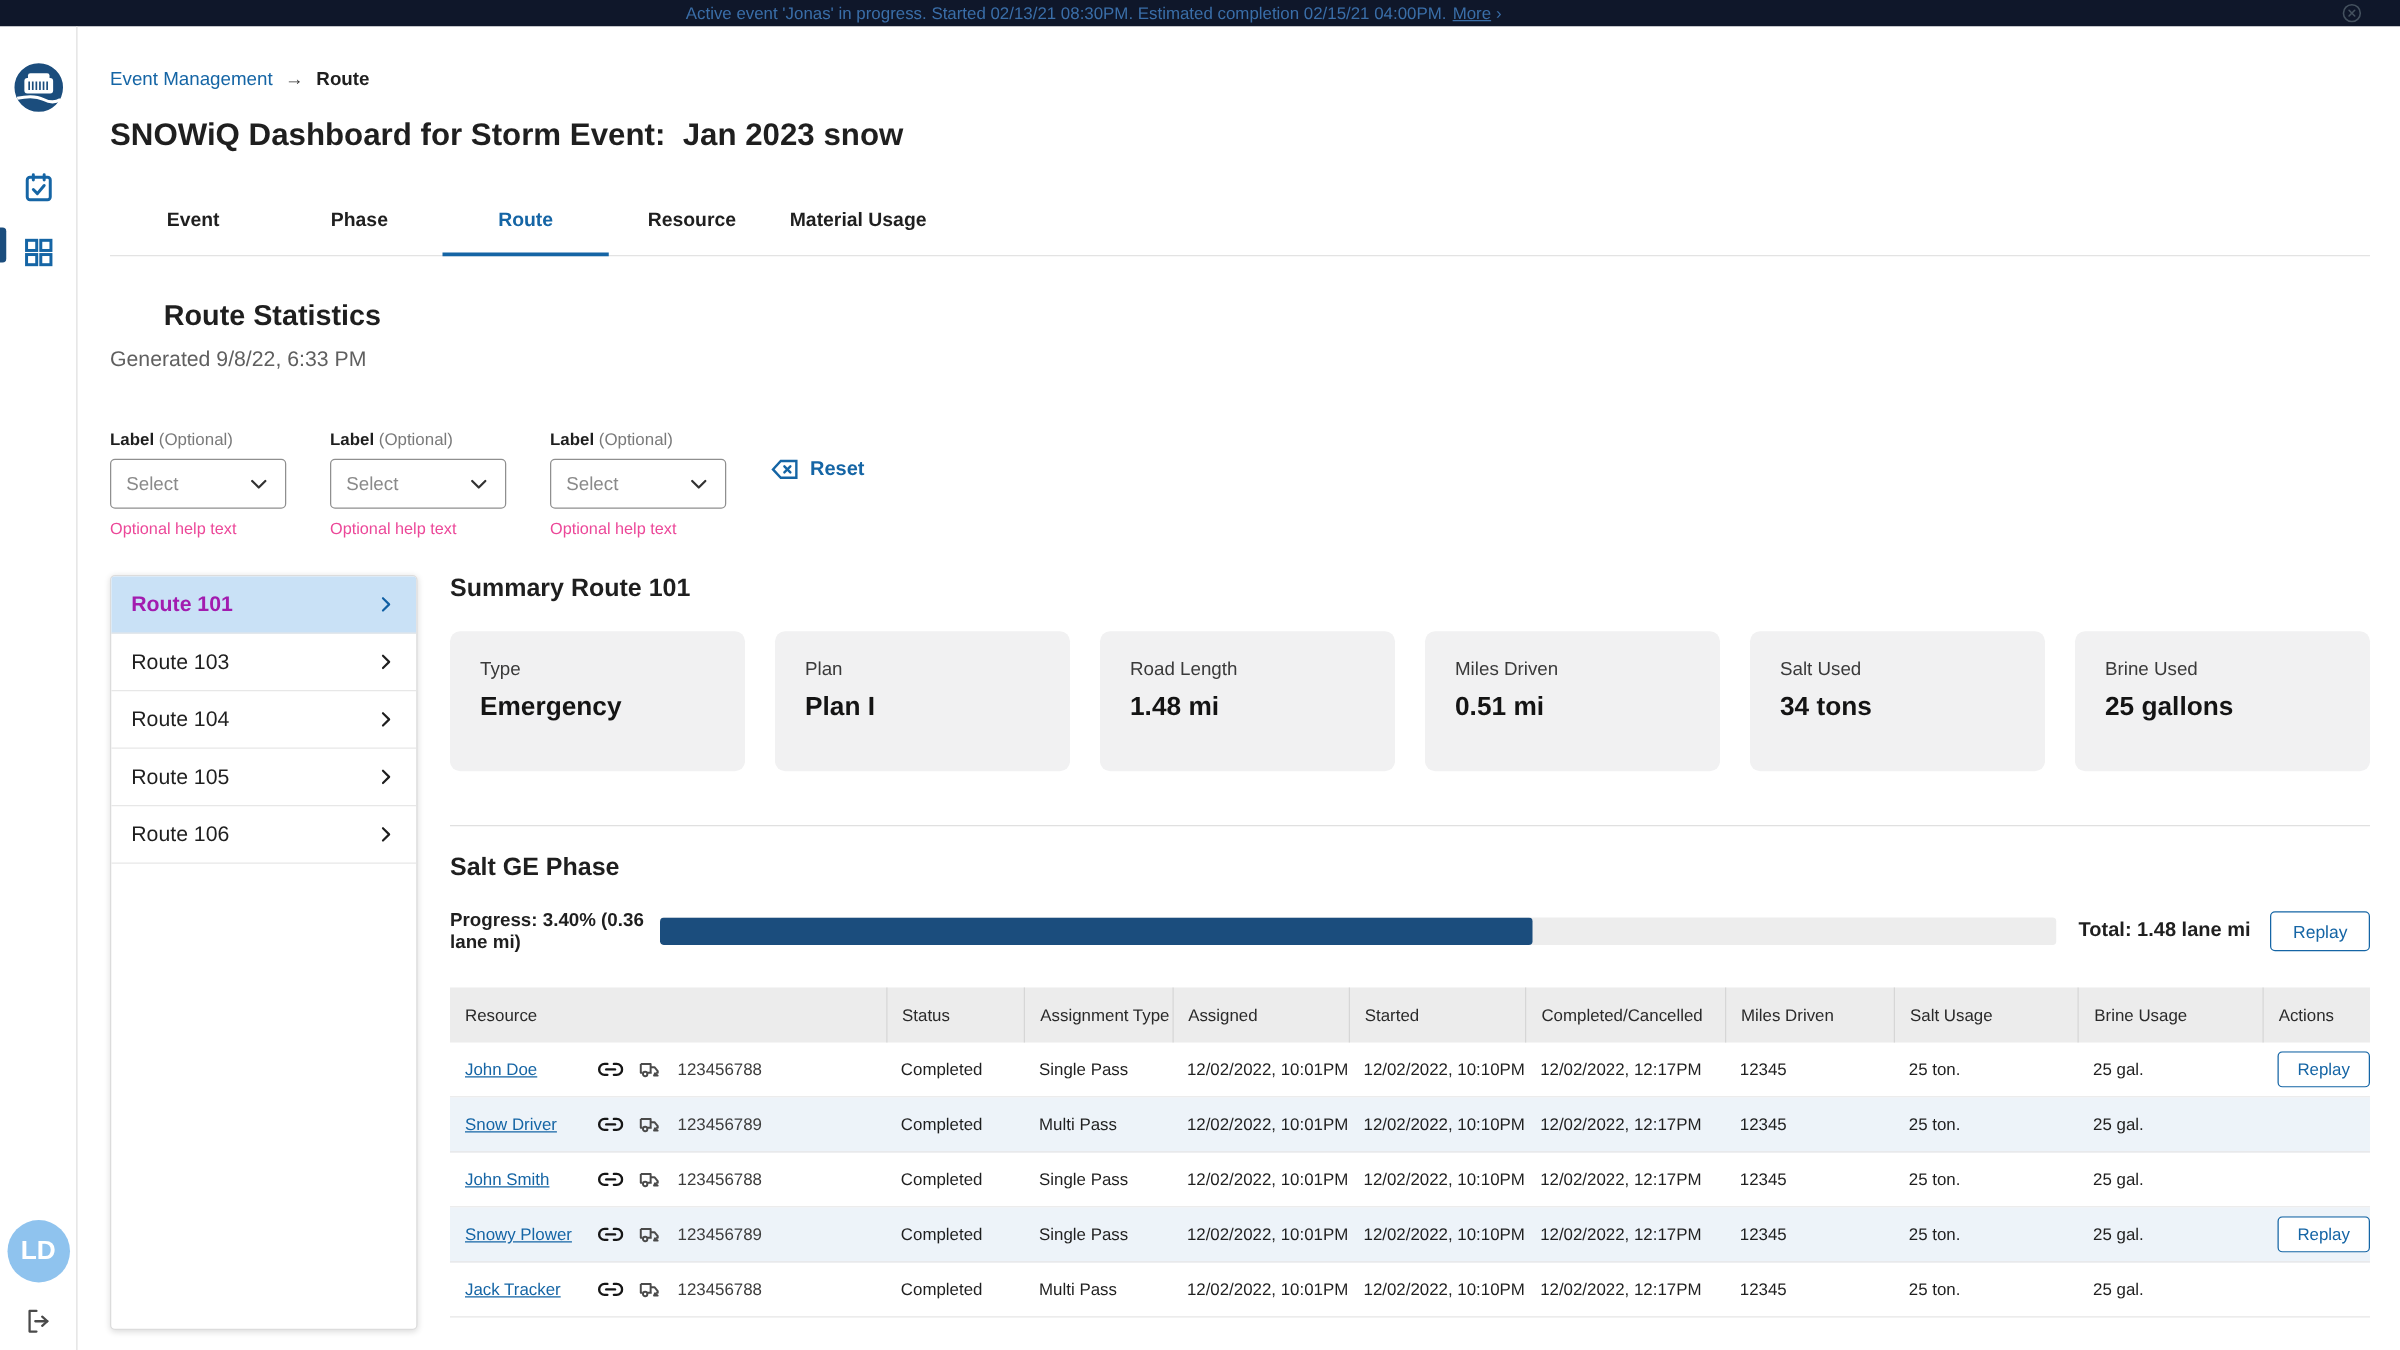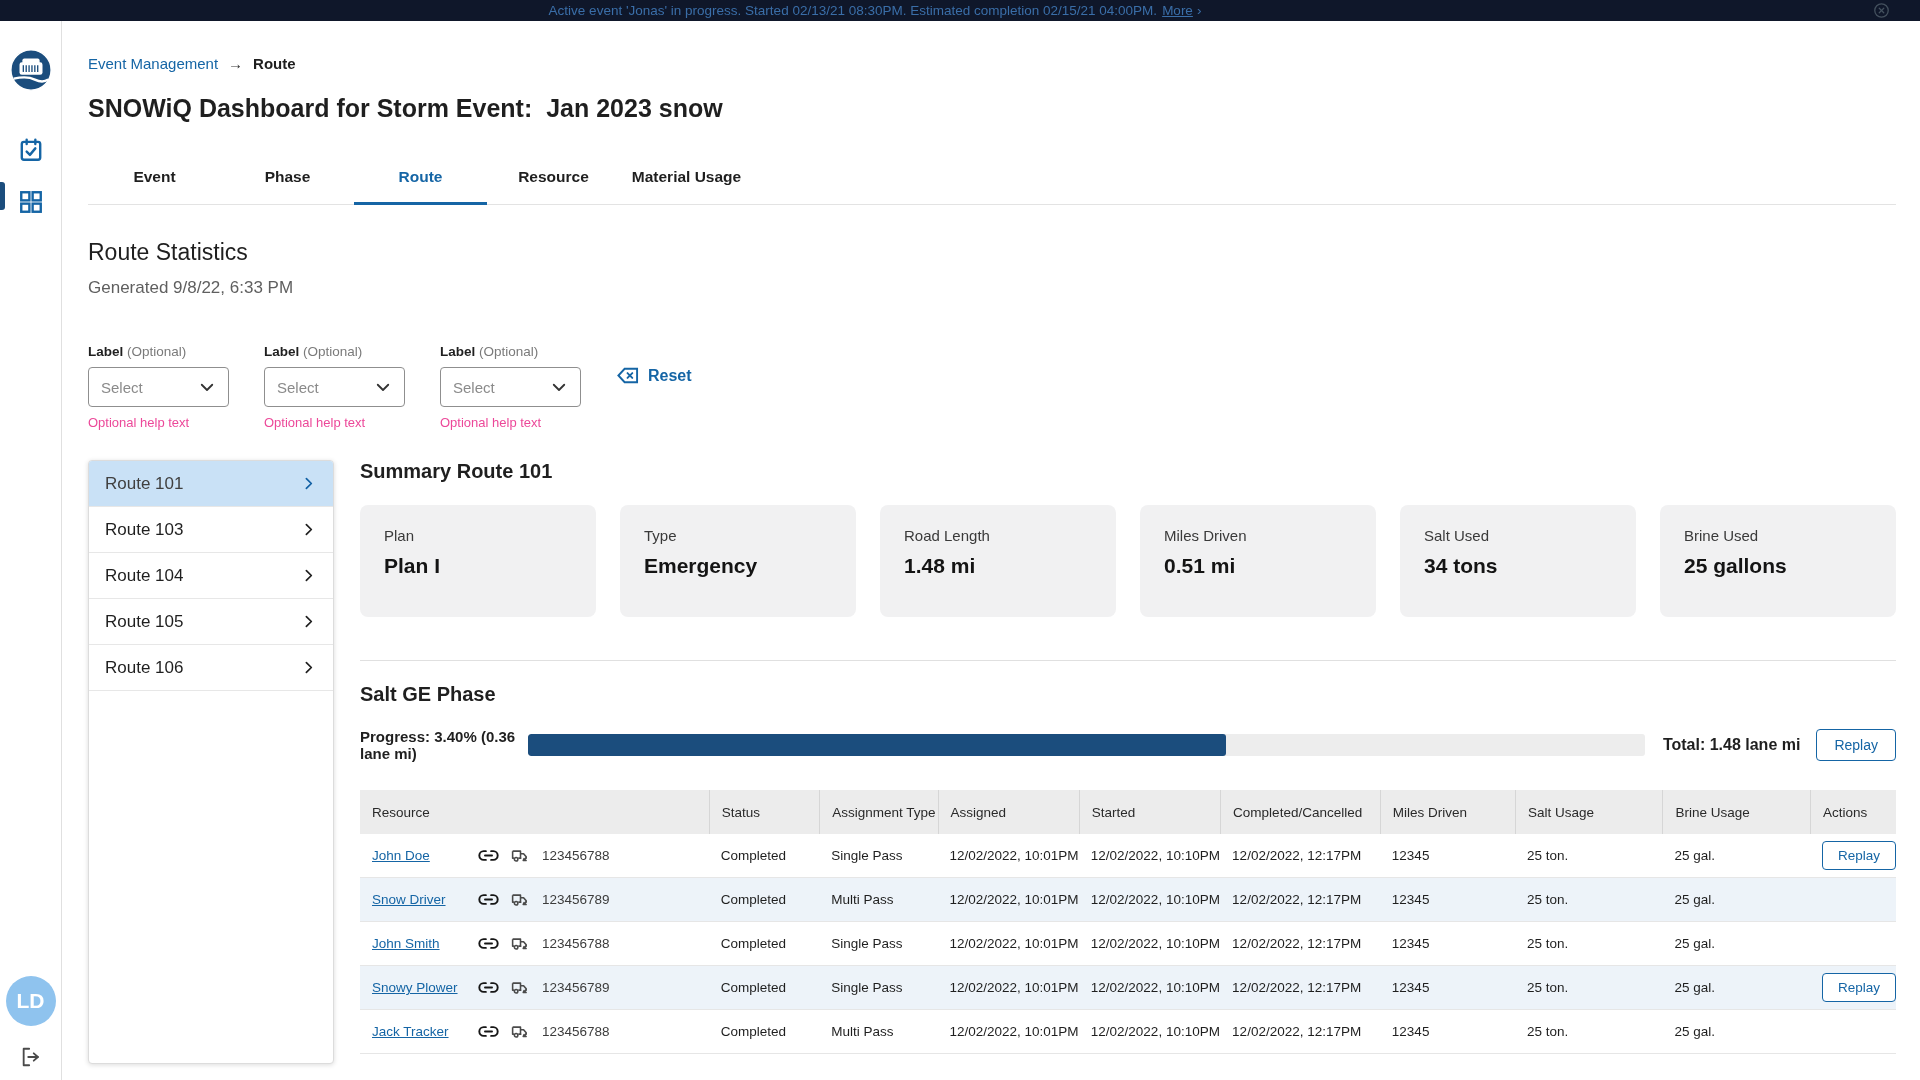--- a/index.html
+++ b/index.html
@@ -46,7 +46,7 @@
   .tab.active { color:#1565a5; border-bottom-color:#1565a5; }
 
   
-  .rs-heading { margin-top:34px; font-size:23px; font-weight:400; }
+  .rs-heading { margin-top:34px; font-size:23px; font-weight:700;margin-left:43px; }
   .rs-generated { margin-top:12px; font-size:17px; color:#5f5f5f; }
   .filters { margin-top:26px; display:flex; align-items:flex-start; }
   .filter { width:141px; margin-right:35px;margin-top:20px; }

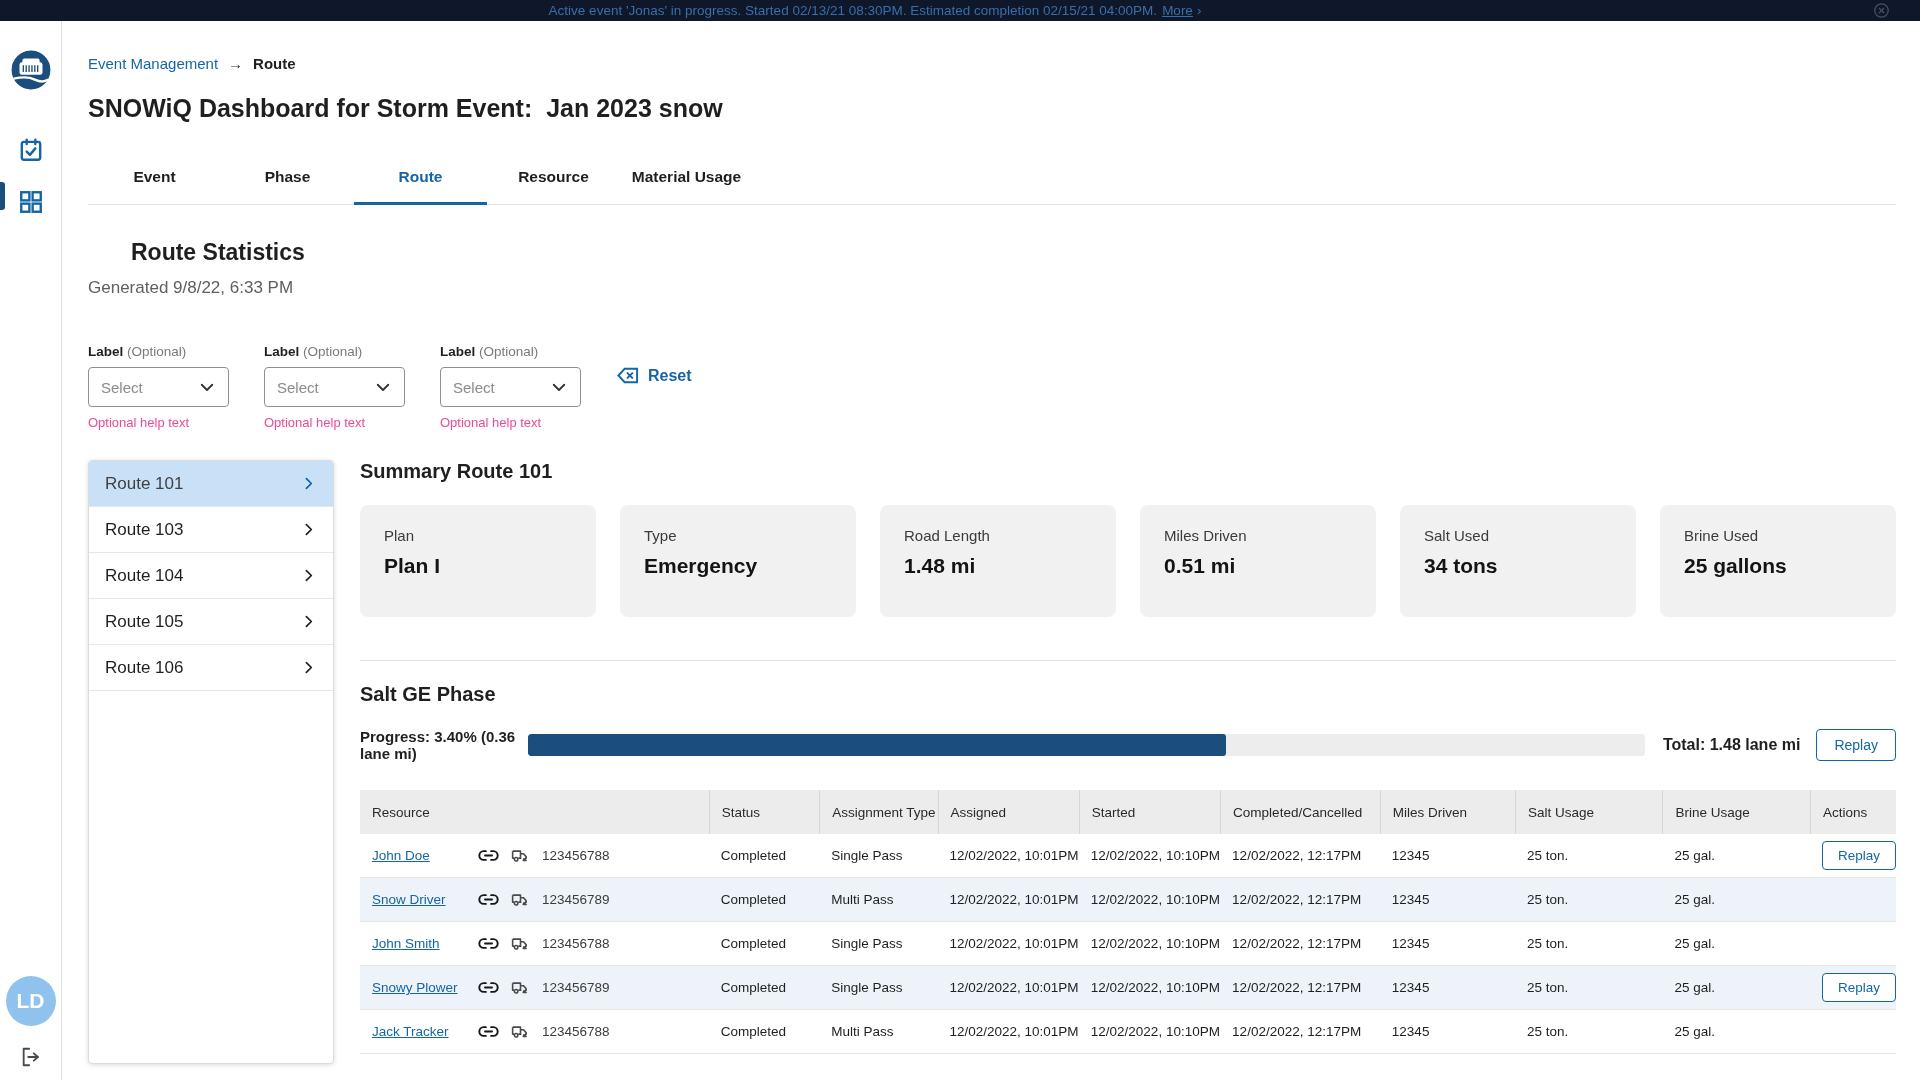--- a/index.html
+++ b/index.html
@@ -69,7 +69,7 @@
   .route-item { height:46px; display:flex; align-items:center; justify-content:space-between;
     padding:0 16px; border-bottom:1px solid #e7e7e7; font-size:17px; cursor:pointer; }
   .route-item svg { width:17px; height:17px; color:#1f1f1f; }
-  .route-item.selected { background:#c9e1f6; color:#404040; font-weight:400; }
+  .route-item.selected { background:#c9e1f6; color:#a21caf; font-weight:700; }
   .route-item.selected svg { color:#1160a4; }
 
   .main { flex:1; min-width:0; }

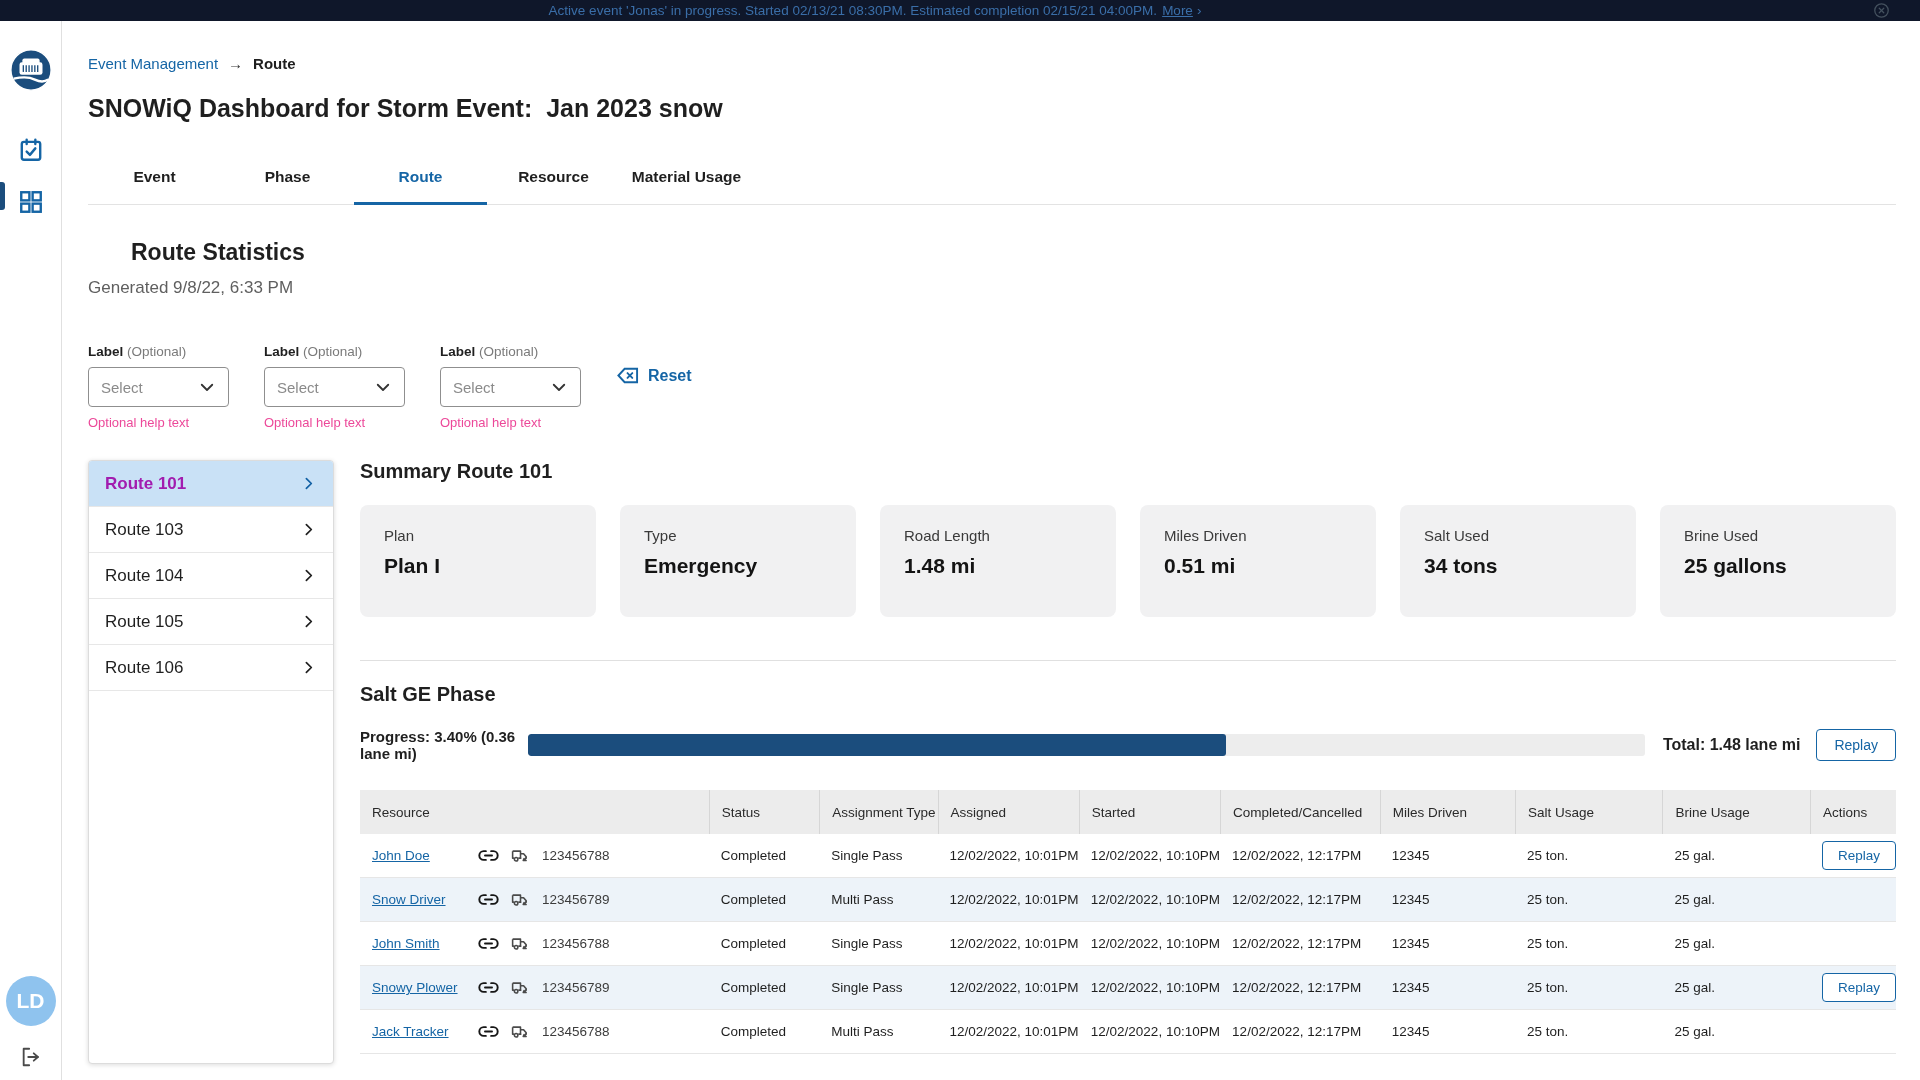--- a/index.html
+++ b/index.html
@@ -307,12 +307,12 @@
 
         <div class="cards">
           <div class="card">
+            <div class="card-label">Type</div>
+            <div class="card-value">Emergency</div>
+          </div>
+          <div class="card">
             <div class="card-label">Plan</div>
             <div class="card-value">Plan I</div>
-          </div>
-          <div class="card">
-            <div class="card-label">Type</div>
-            <div class="card-value">Emergency</div>
           </div>
           <div class="card">
             <div class="card-label">Road Length</div>

